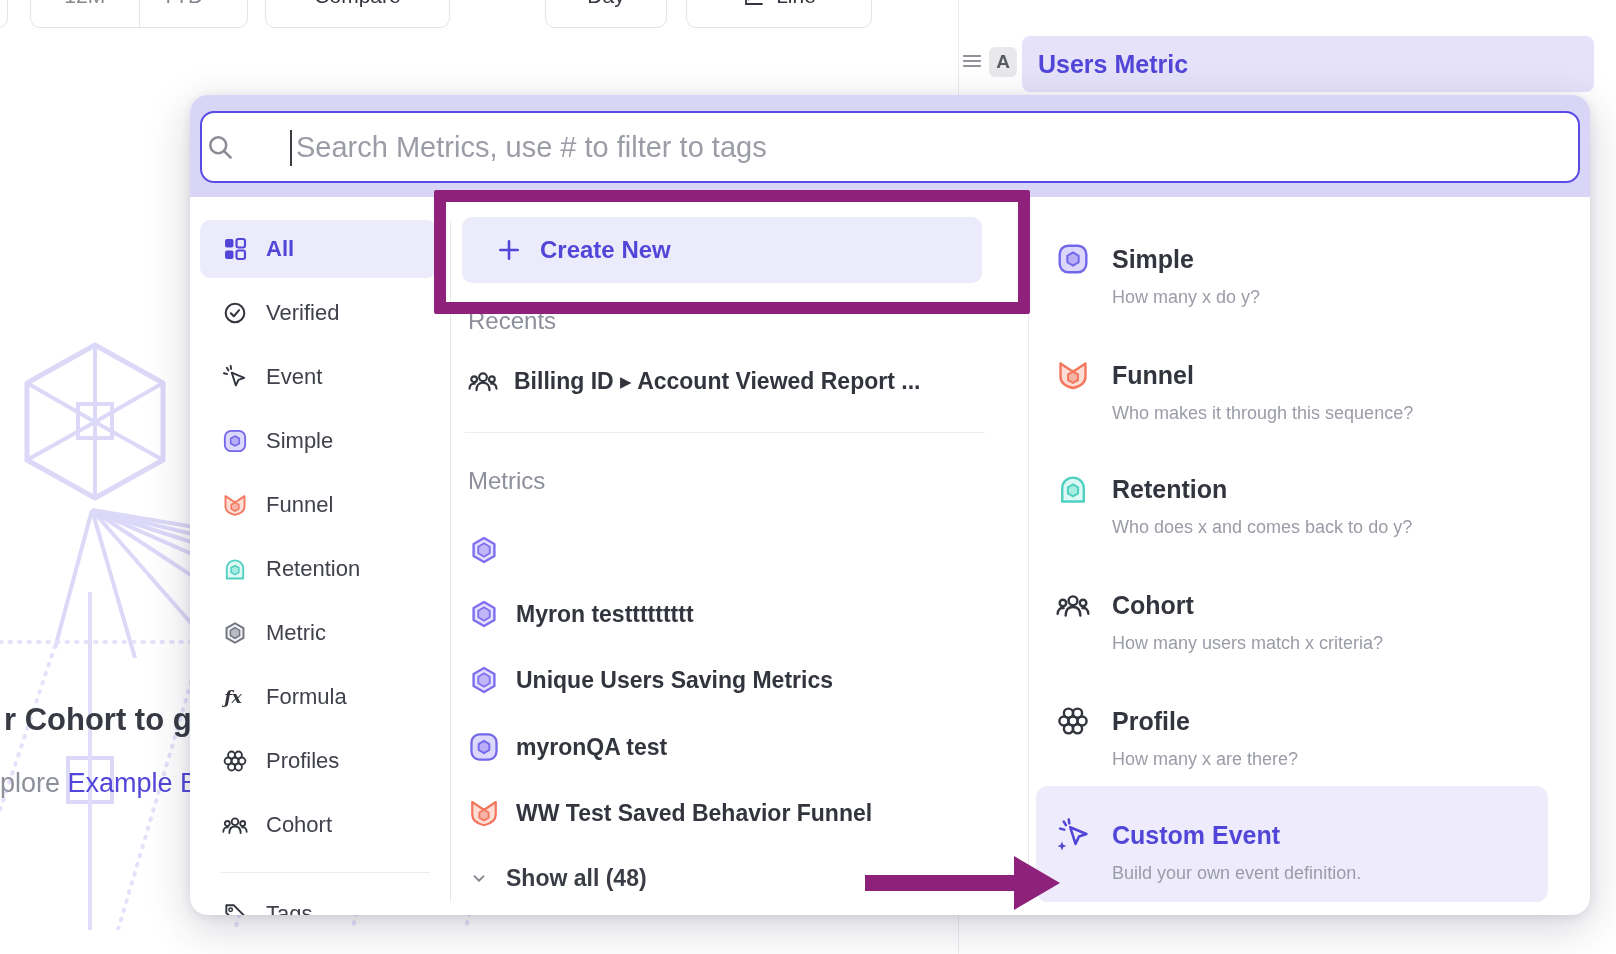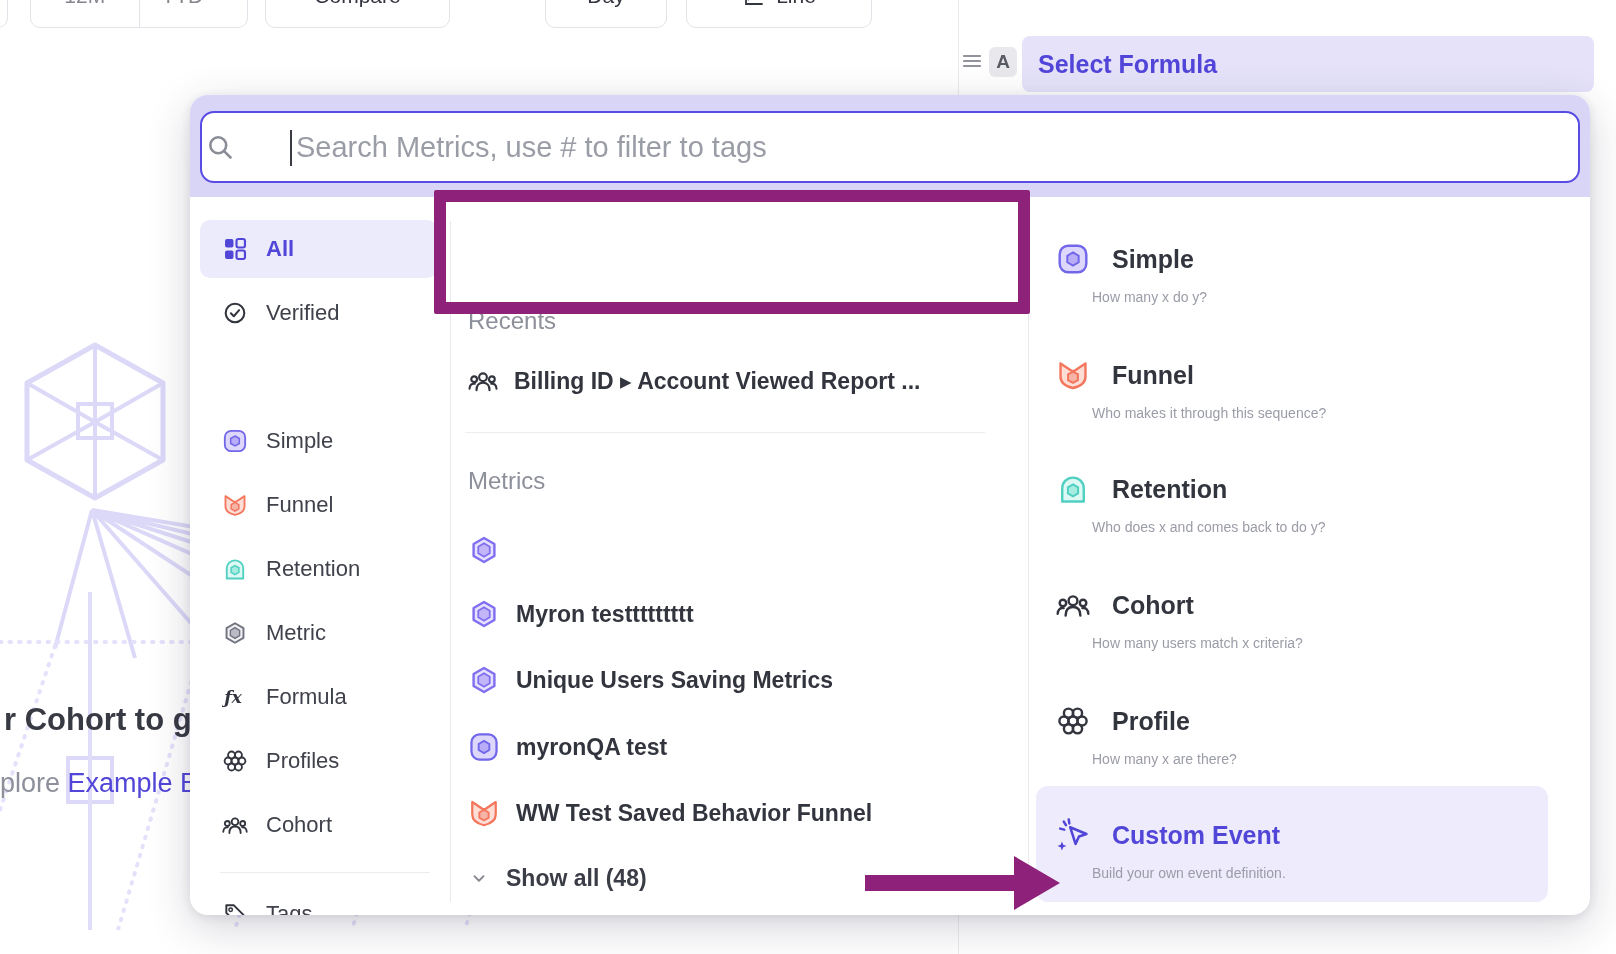--- a/index.html
+++ b/index.html
@@ -215,7 +215,7 @@
       <span>A</span>
     </div>
   <div class="abs qb-pill">
-    <span>Select Formula</span>
+    <span>Users Metric</span>
   </div>
 
   <svg class="abs illu" width="580" height="600" viewBox="0 0 580 600">

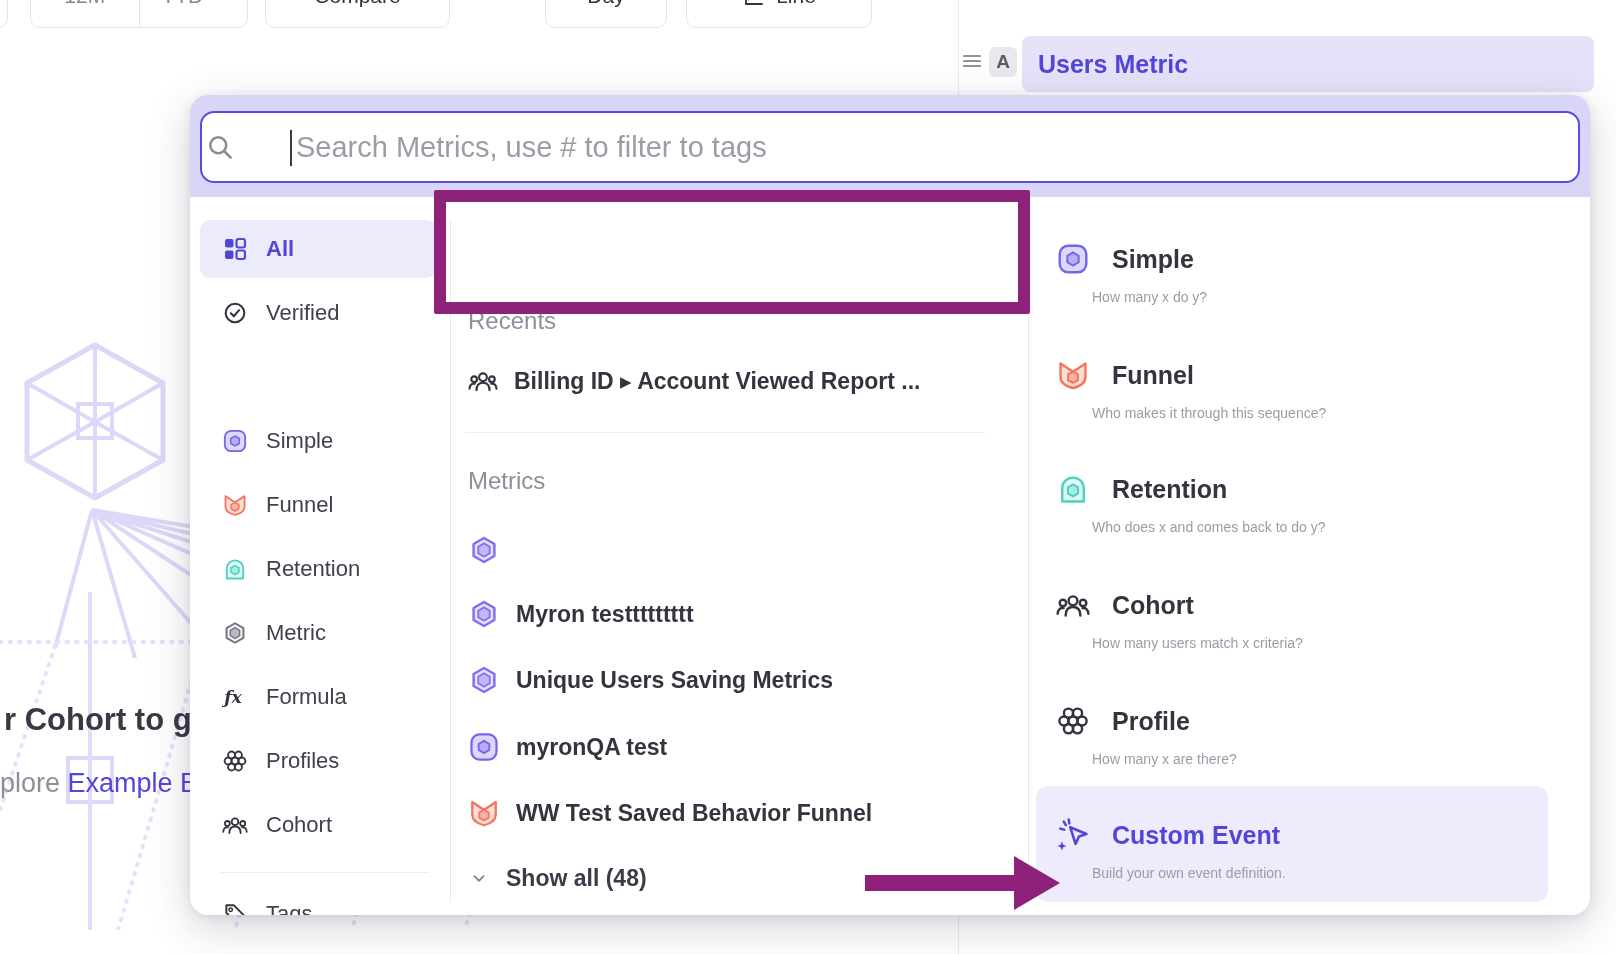--- a/index.html
+++ b/index.html
@@ -336,6 +336,14 @@
 
     <div class="vdiv" style="left:260px;top:126px;height:681px"></div>
 
+    <div class="create-btn">
+      <span class="ic">
+          <svg width="26" height="26">
+            <use href="#sym-plus"></use>
+          </svg>
+        </span>
+      <span>Create New</span>
+    </div>
     <div class="sec-label" style="top:212px">Recents</div>
     <div class="mrow" style="top:264px">
       <span class="ic" style="color:#33353e">

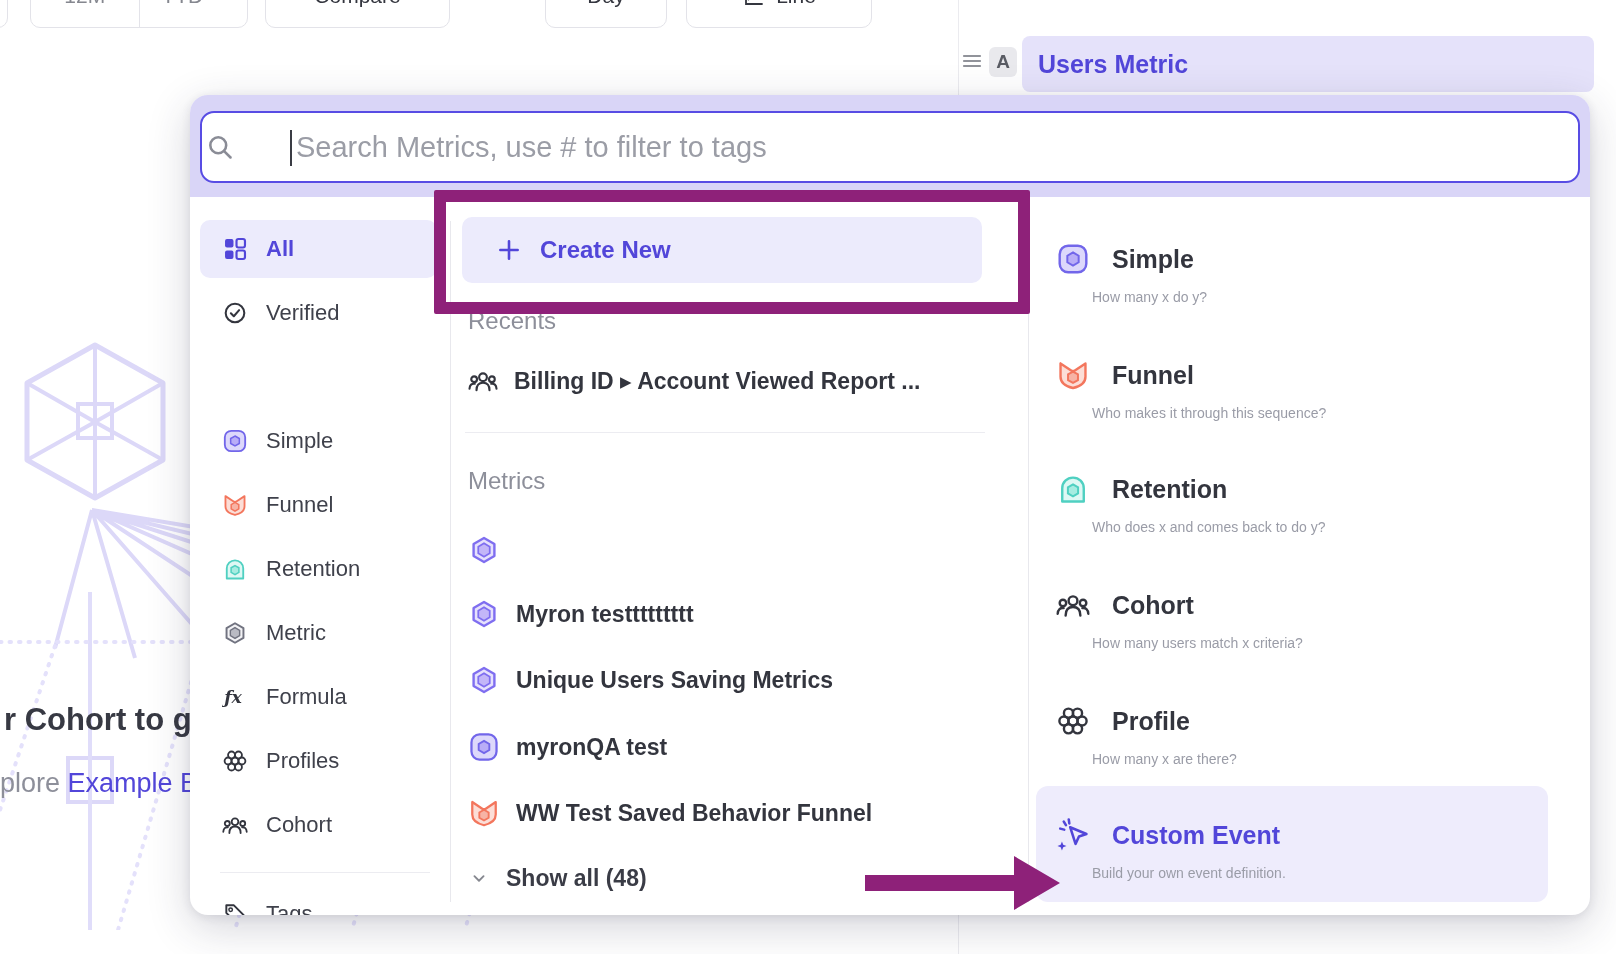--- a/index.html
+++ b/index.html
@@ -71,7 +71,7 @@
   .type{position:absolute;left:866px;width:520px;cursor:pointer}
   .type .ty-icon{position:absolute;left:0;top:-2px}
   .ty-title{margin-left:56px;font-size:25px;font-weight:600;color:var(--text-dark);line-height:30px;white-space:nowrap}
-  .ty-sub{margin-left:36px;margin-top:10px;font-size:14px;color:#9a9ca7;line-height:26px;white-space:nowrap}
+  .ty-sub{margin-left:56px;margin-top:10px;font-size:18px;color:#9a9ca7;line-height:26px;white-space:nowrap}
   .type.hl .ty-title{color:var(--accent)}
   .hl-bg{position:absolute;left:846px;top:691px;width:512px;height:116px;background:#eeecfc;border-radius:12px}
 

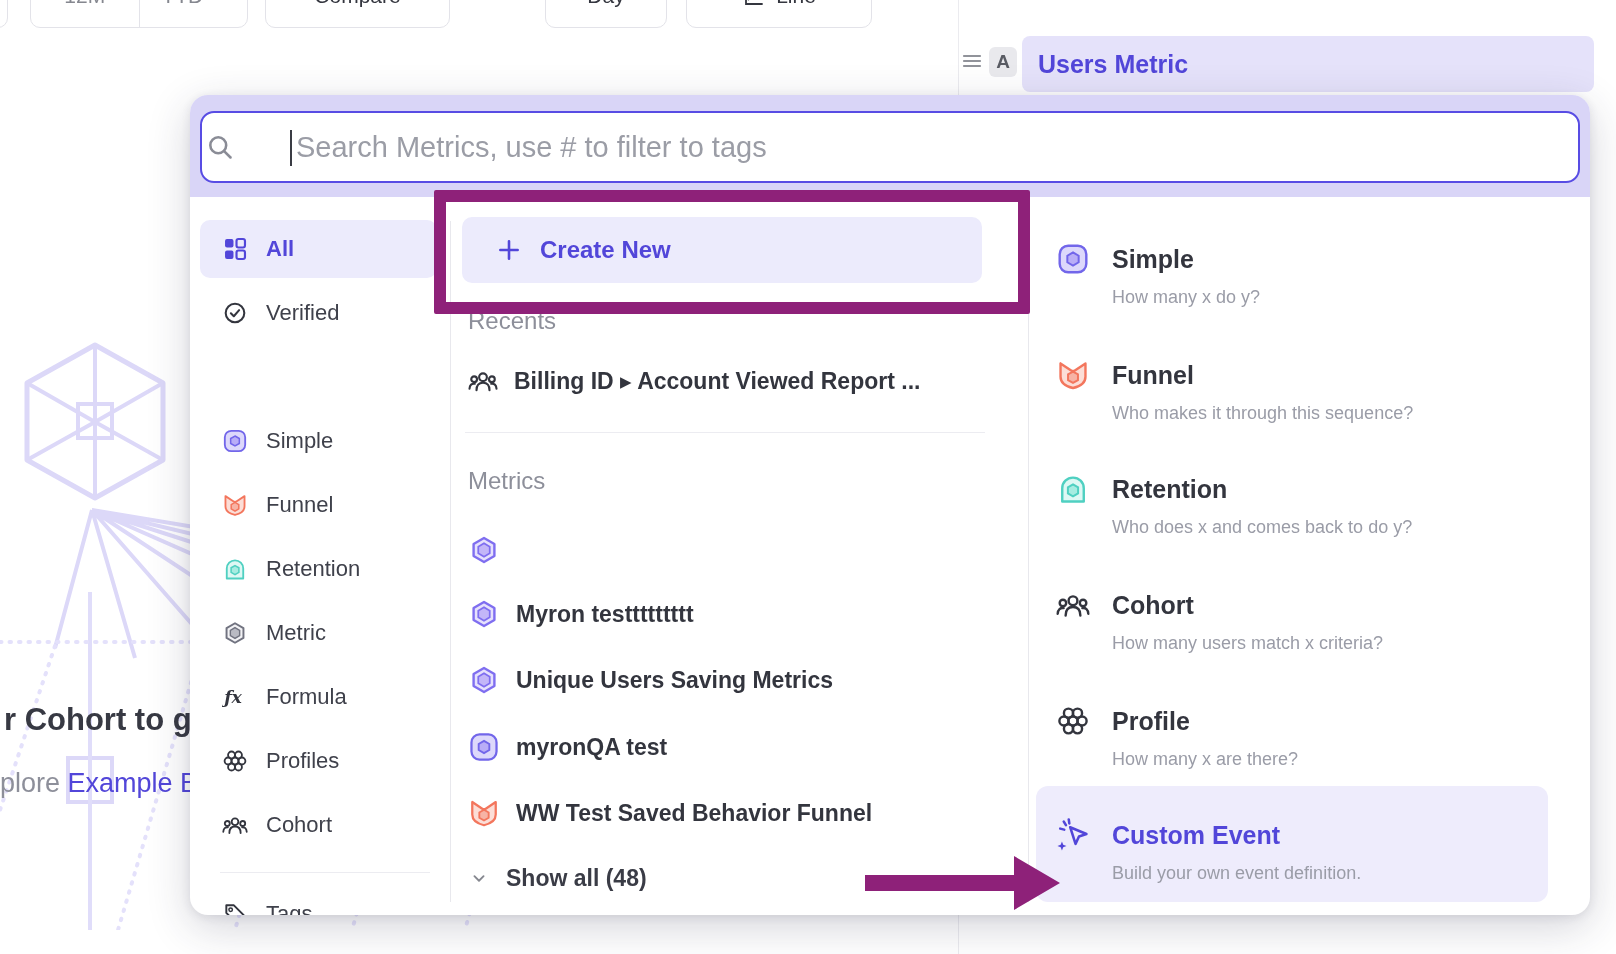--- a/index.html
+++ b/index.html
@@ -268,6 +268,14 @@
         </span>
       <span>Verified</span>
     </div>
+    <div class="tab" style="top:254px">
+      <span class="ic">
+          <svg width="26" height="26">
+            <use href="#sym-event"></use>
+          </svg>
+        </span>
+      <span>Event</span>
+    </div>
     <div class="tab" style="top:318px">
       <span class="ic">
           <svg width="26" height="26">

